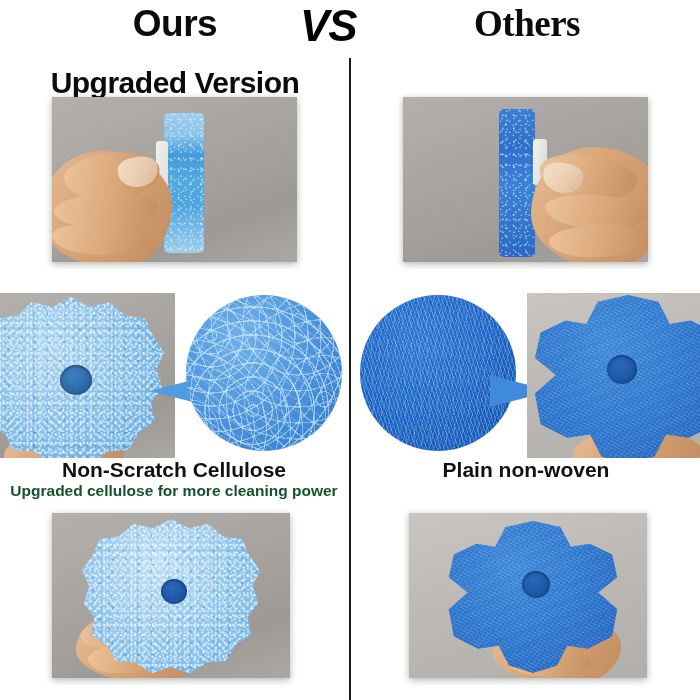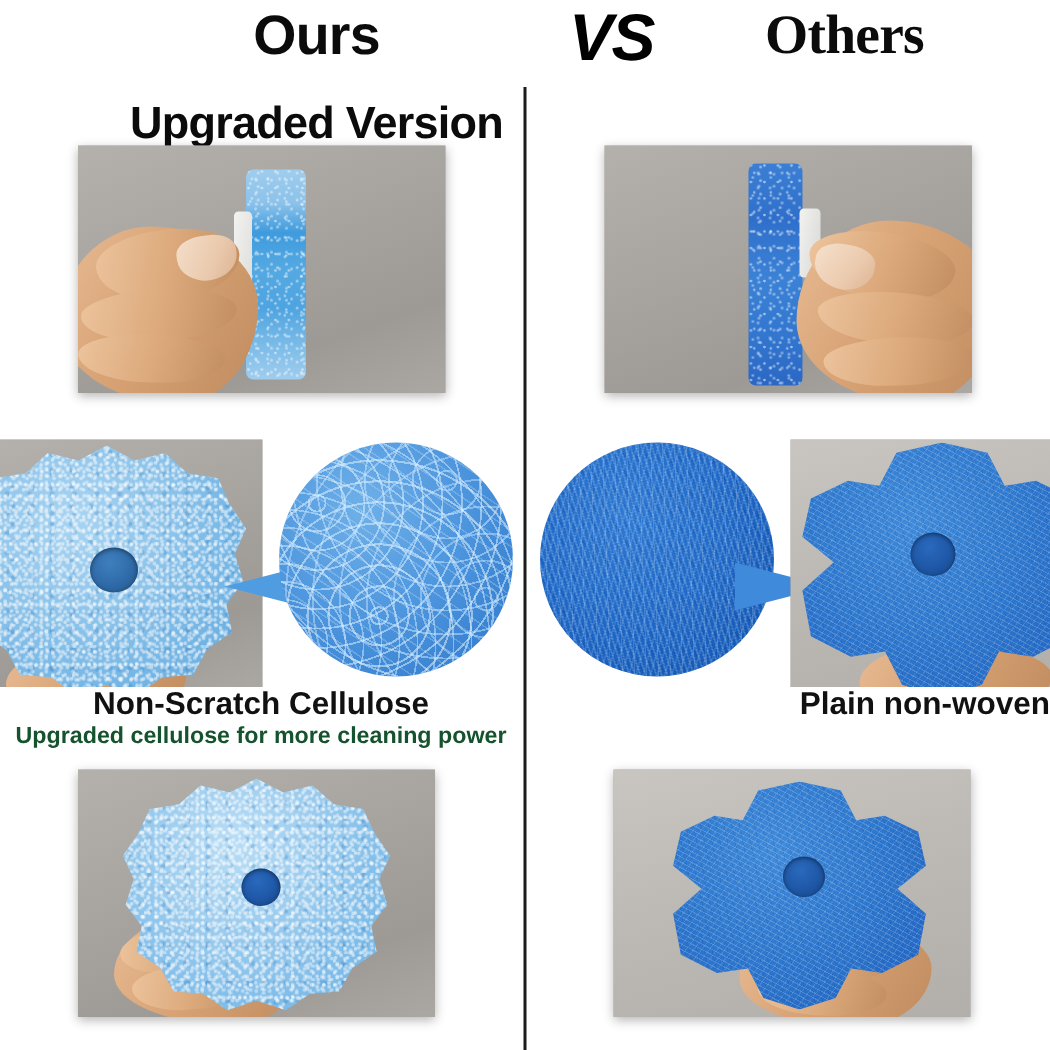--- a/index.html
+++ b/index.html
@@ -28,7 +28,6 @@
     top: 0; left: 0;
     width: 644px;
     height: 90px;
-    margin-left: 36px;
   }
 
   .hdr-title {

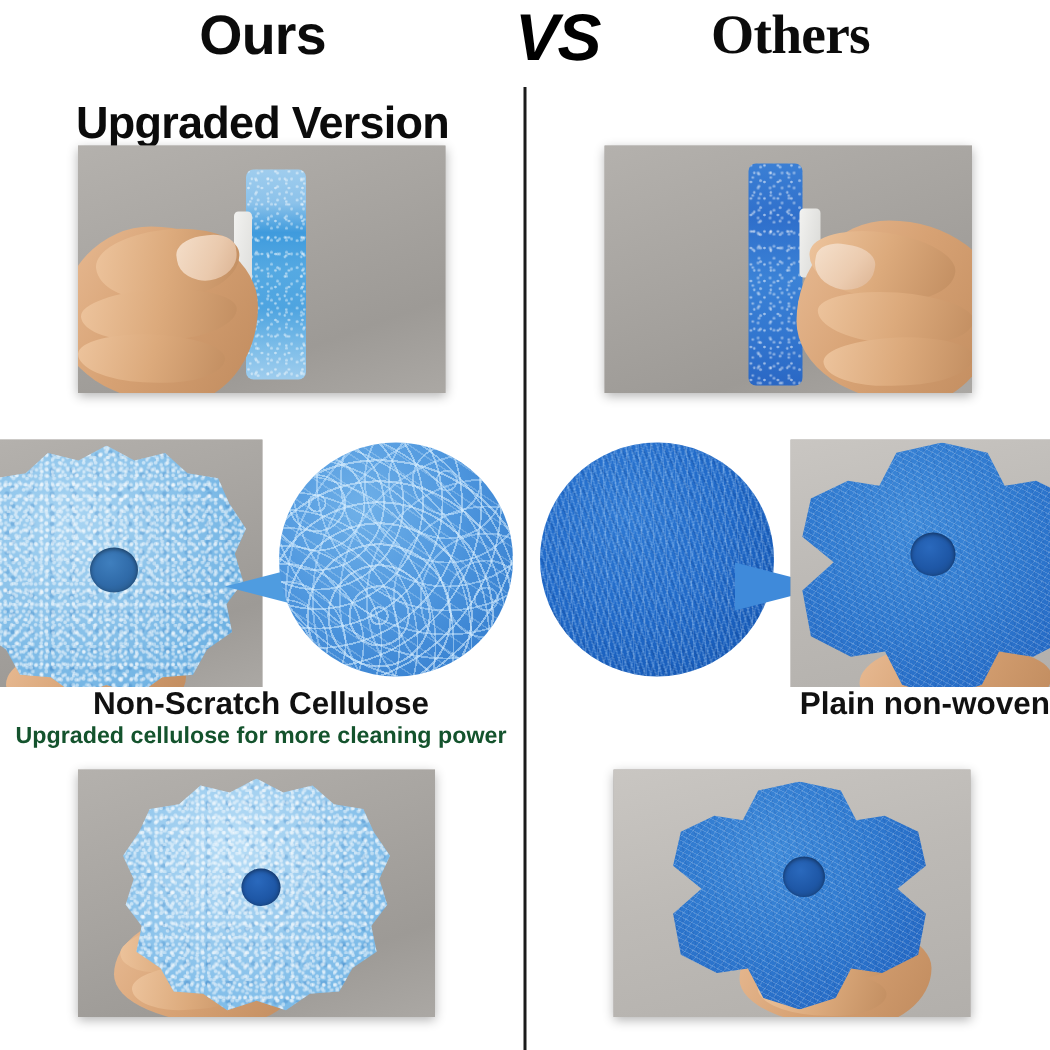--- a/index.html
+++ b/index.html
@@ -66,7 +66,7 @@
     font-weight: bold;
     font-style: italic;
     color: #000;
-    text-align: right;
+    text-align: left;
     letter-spacing: -1px;
   }
 

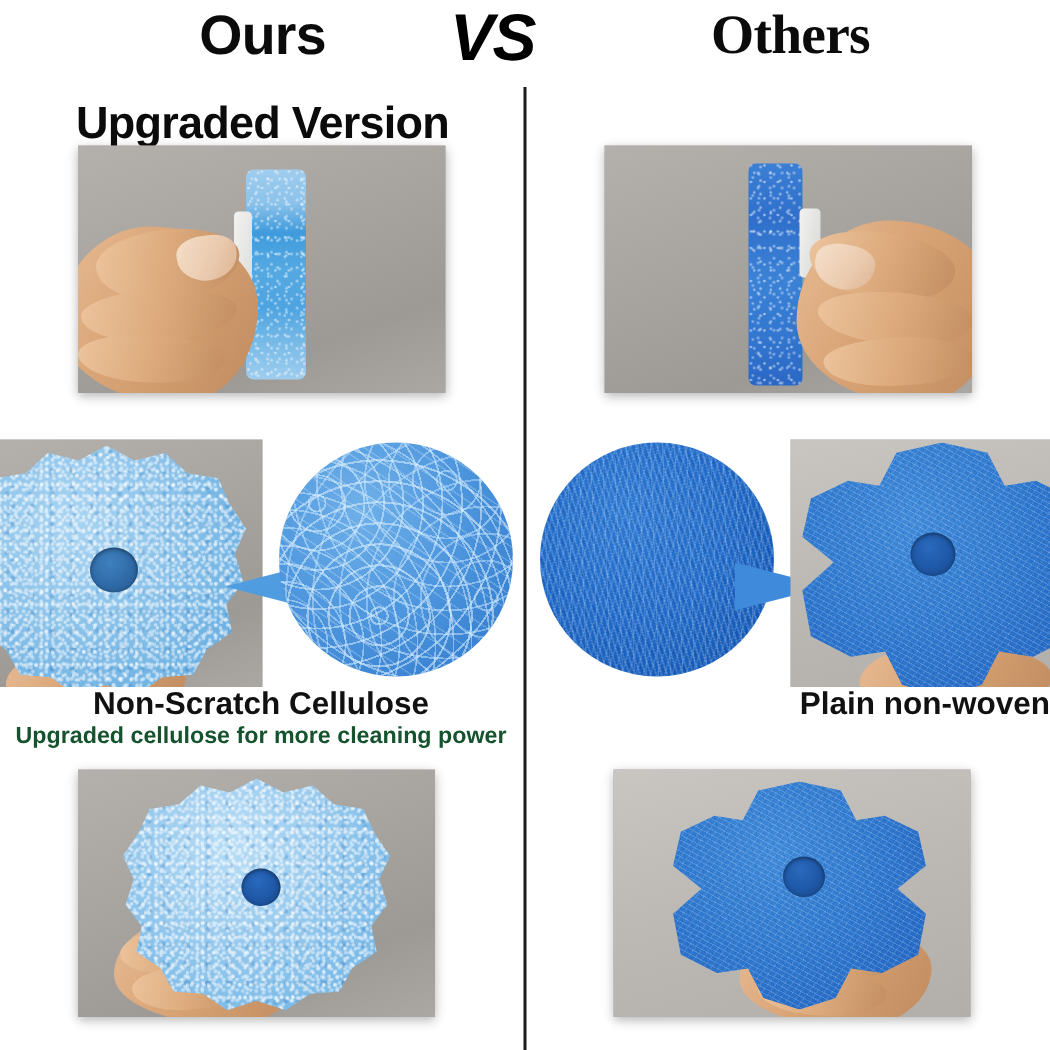--- a/index.html
+++ b/index.html
@@ -340,7 +340,7 @@
   }
 
   #cap-left  { left: 0px;   top: 459px; width: 348px; }
-  #cap-right { left: 352px; top: 459px; width: 348px; text-align: right; }
+  #cap-right { left: 352px; top: 459px; width: 348px; }
 </style>
 </head>
 <body>

